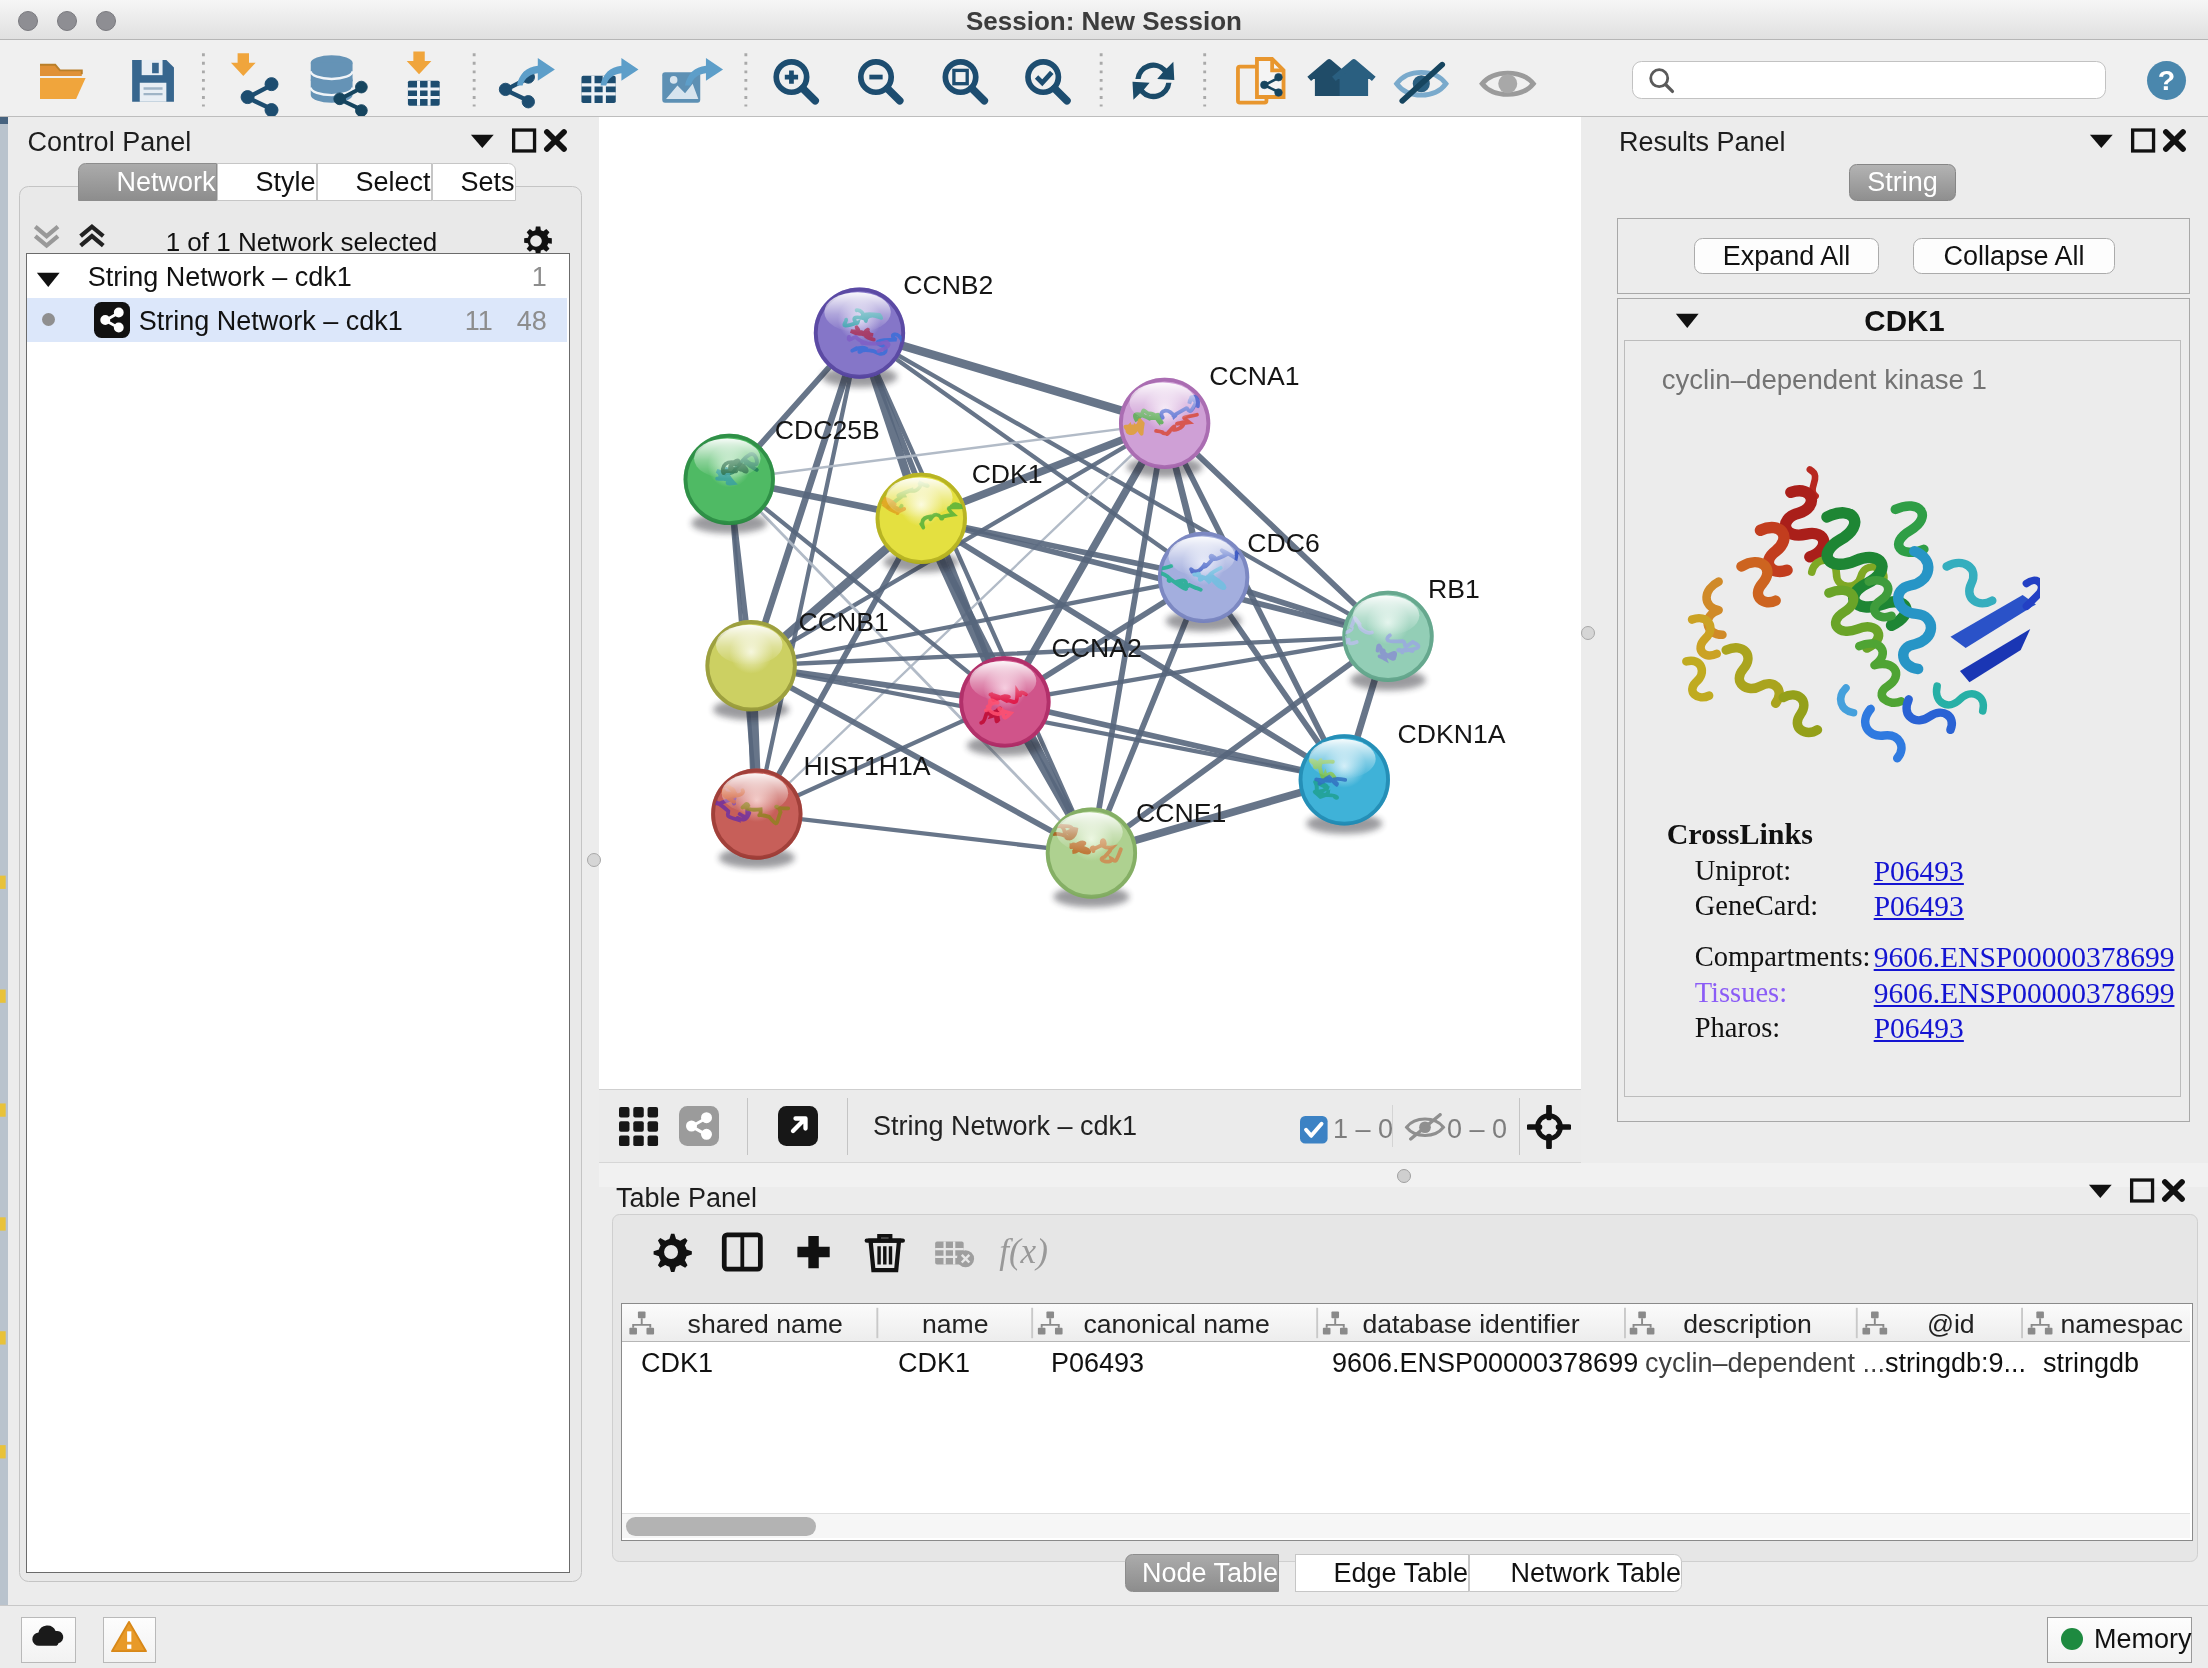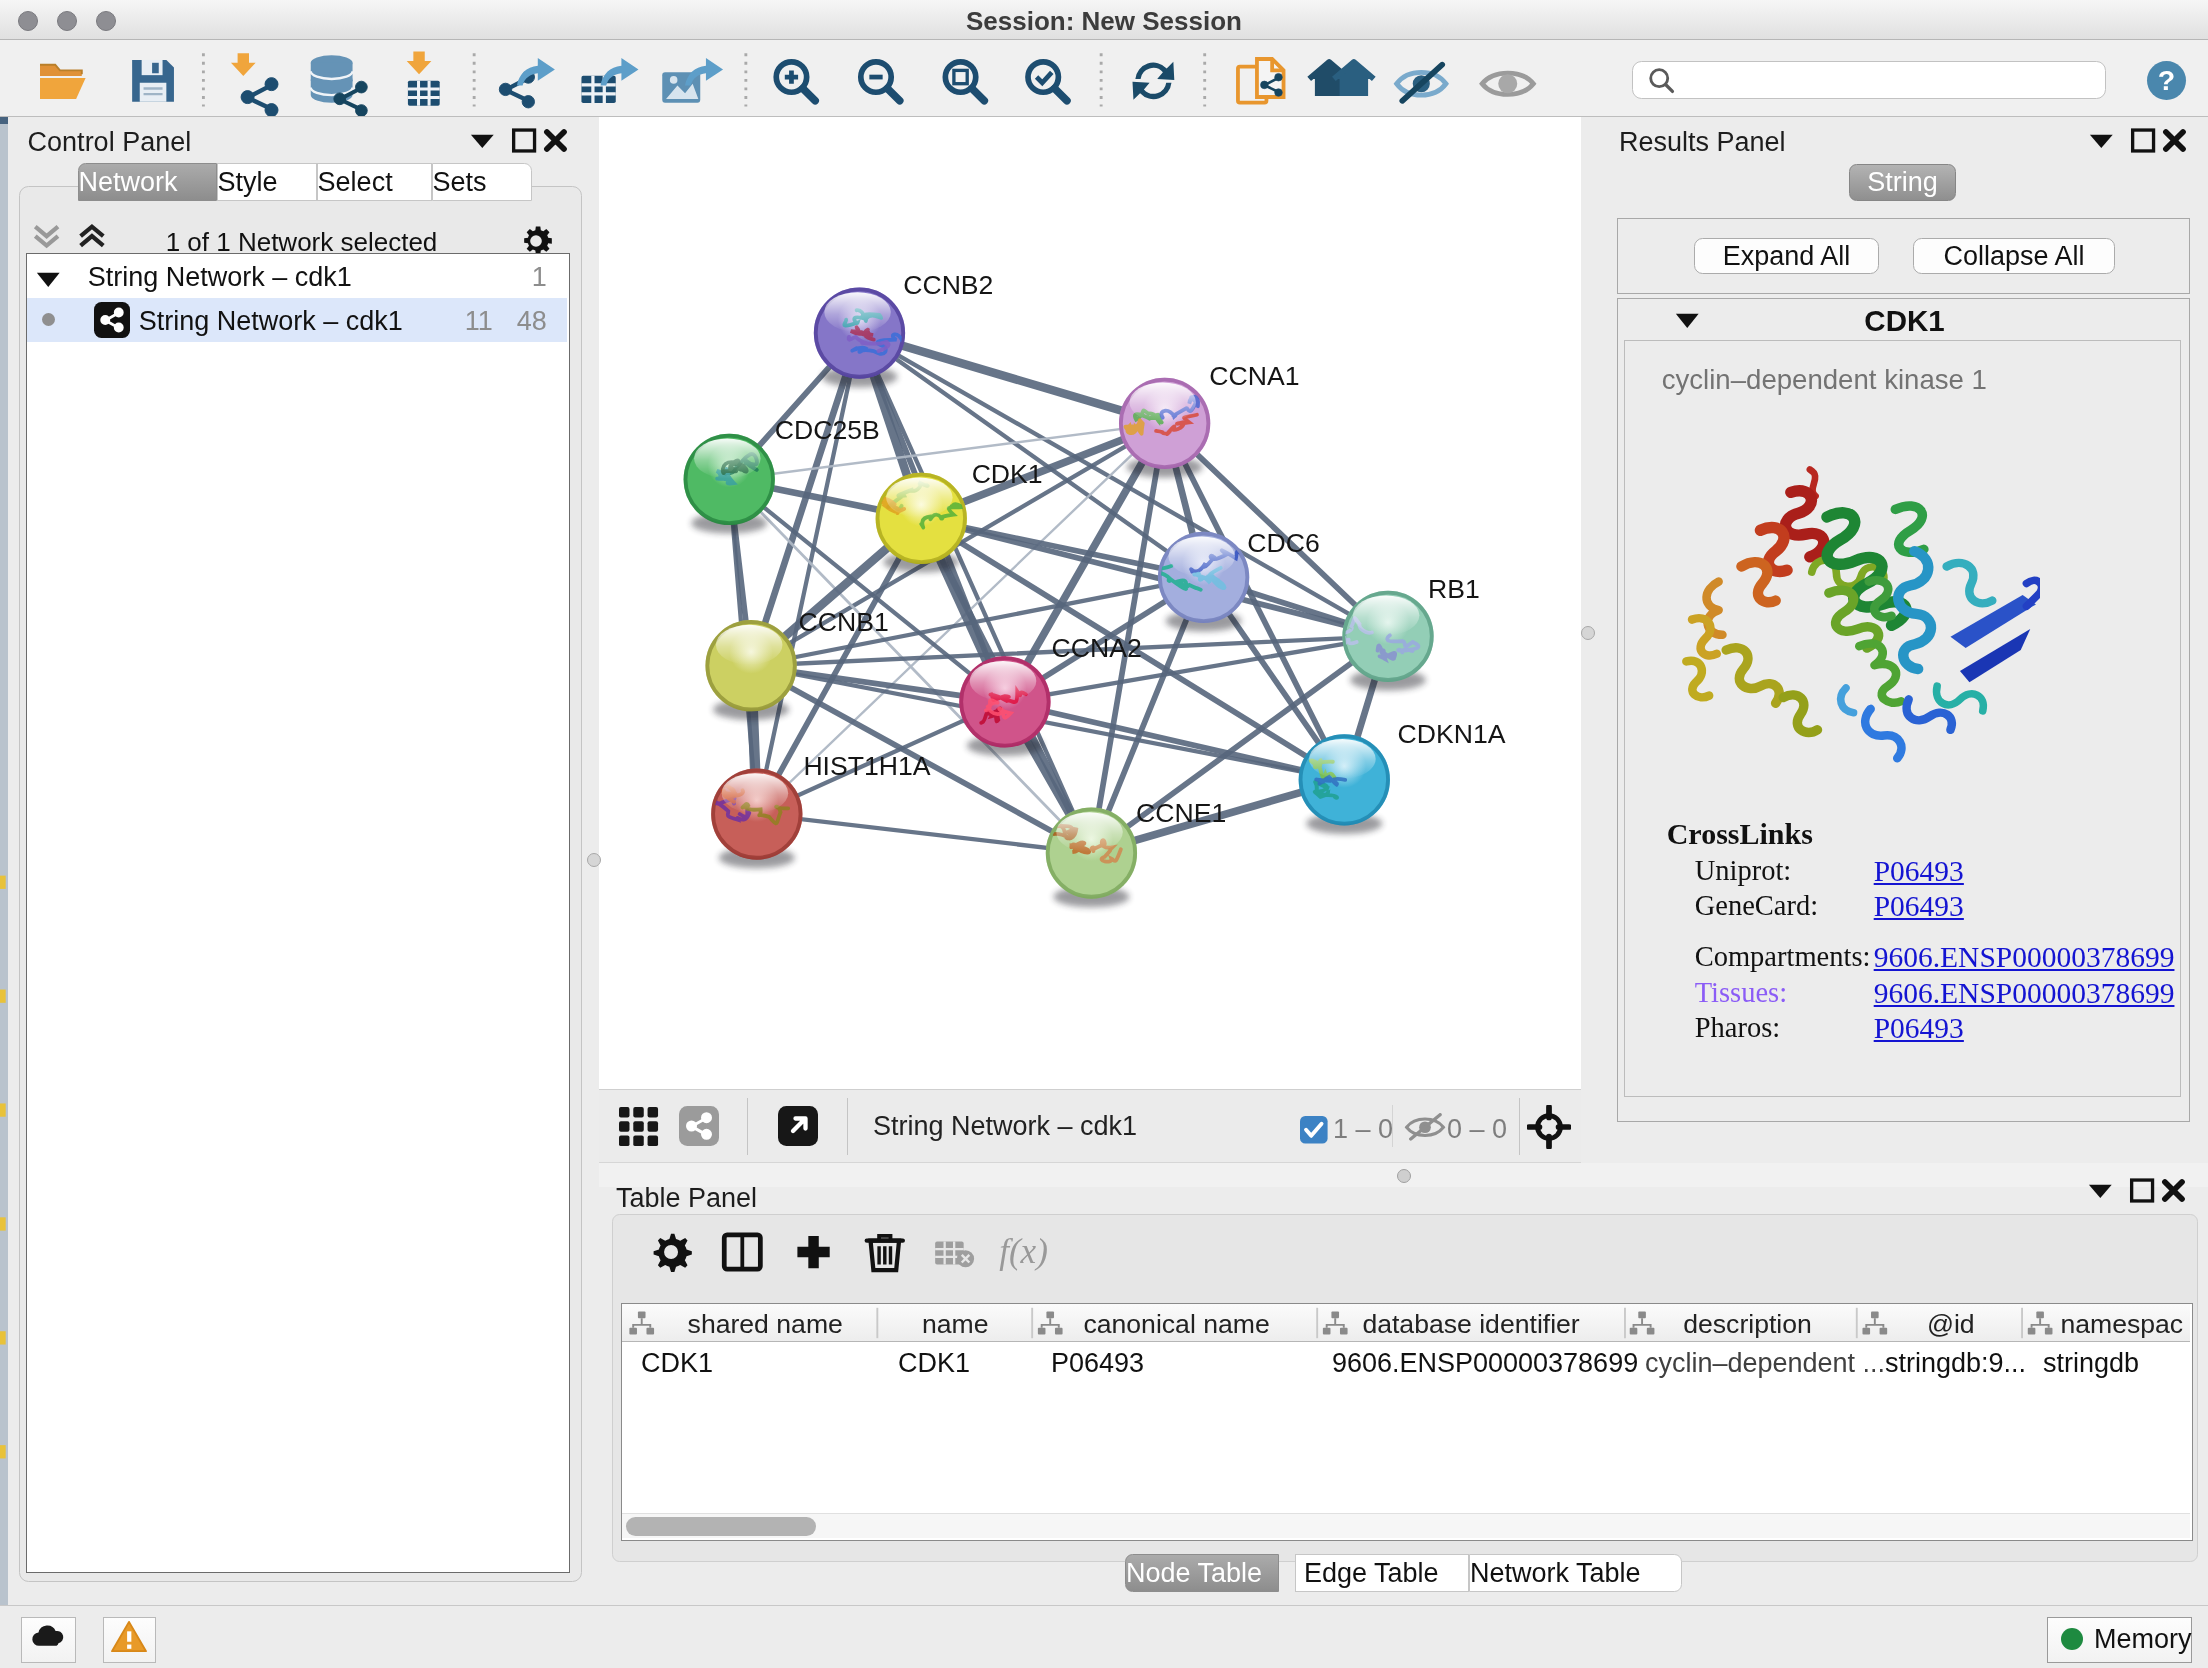--- a/index.html
+++ b/index.html
@@ -26,7 +26,7 @@
     border-right:1px solid #b4b4b4; }
   .ptitle { font-size:27px; color:#1d1d1d; }
   .tab { position:absolute; z-index:5; height:38px; background:#fff; border:1px solid #c6c6c6;
-    color:#111; font-size:27px; text-align:left; line-height:36px; }
+    color:#111; font-size:27px; text-align:right; line-height:36px; }
   .tabsel { background:linear-gradient(#ababab,#8d8d8d); color:#fff; border-color:#8d8d8d; }
   #ctrlbox { position:absolute; left:11.4px; top:69px; width:563px; height:1396px;
     background:#e9e9e9; border:1.9px solid #c4c4c4; border-radius:9.5px; }

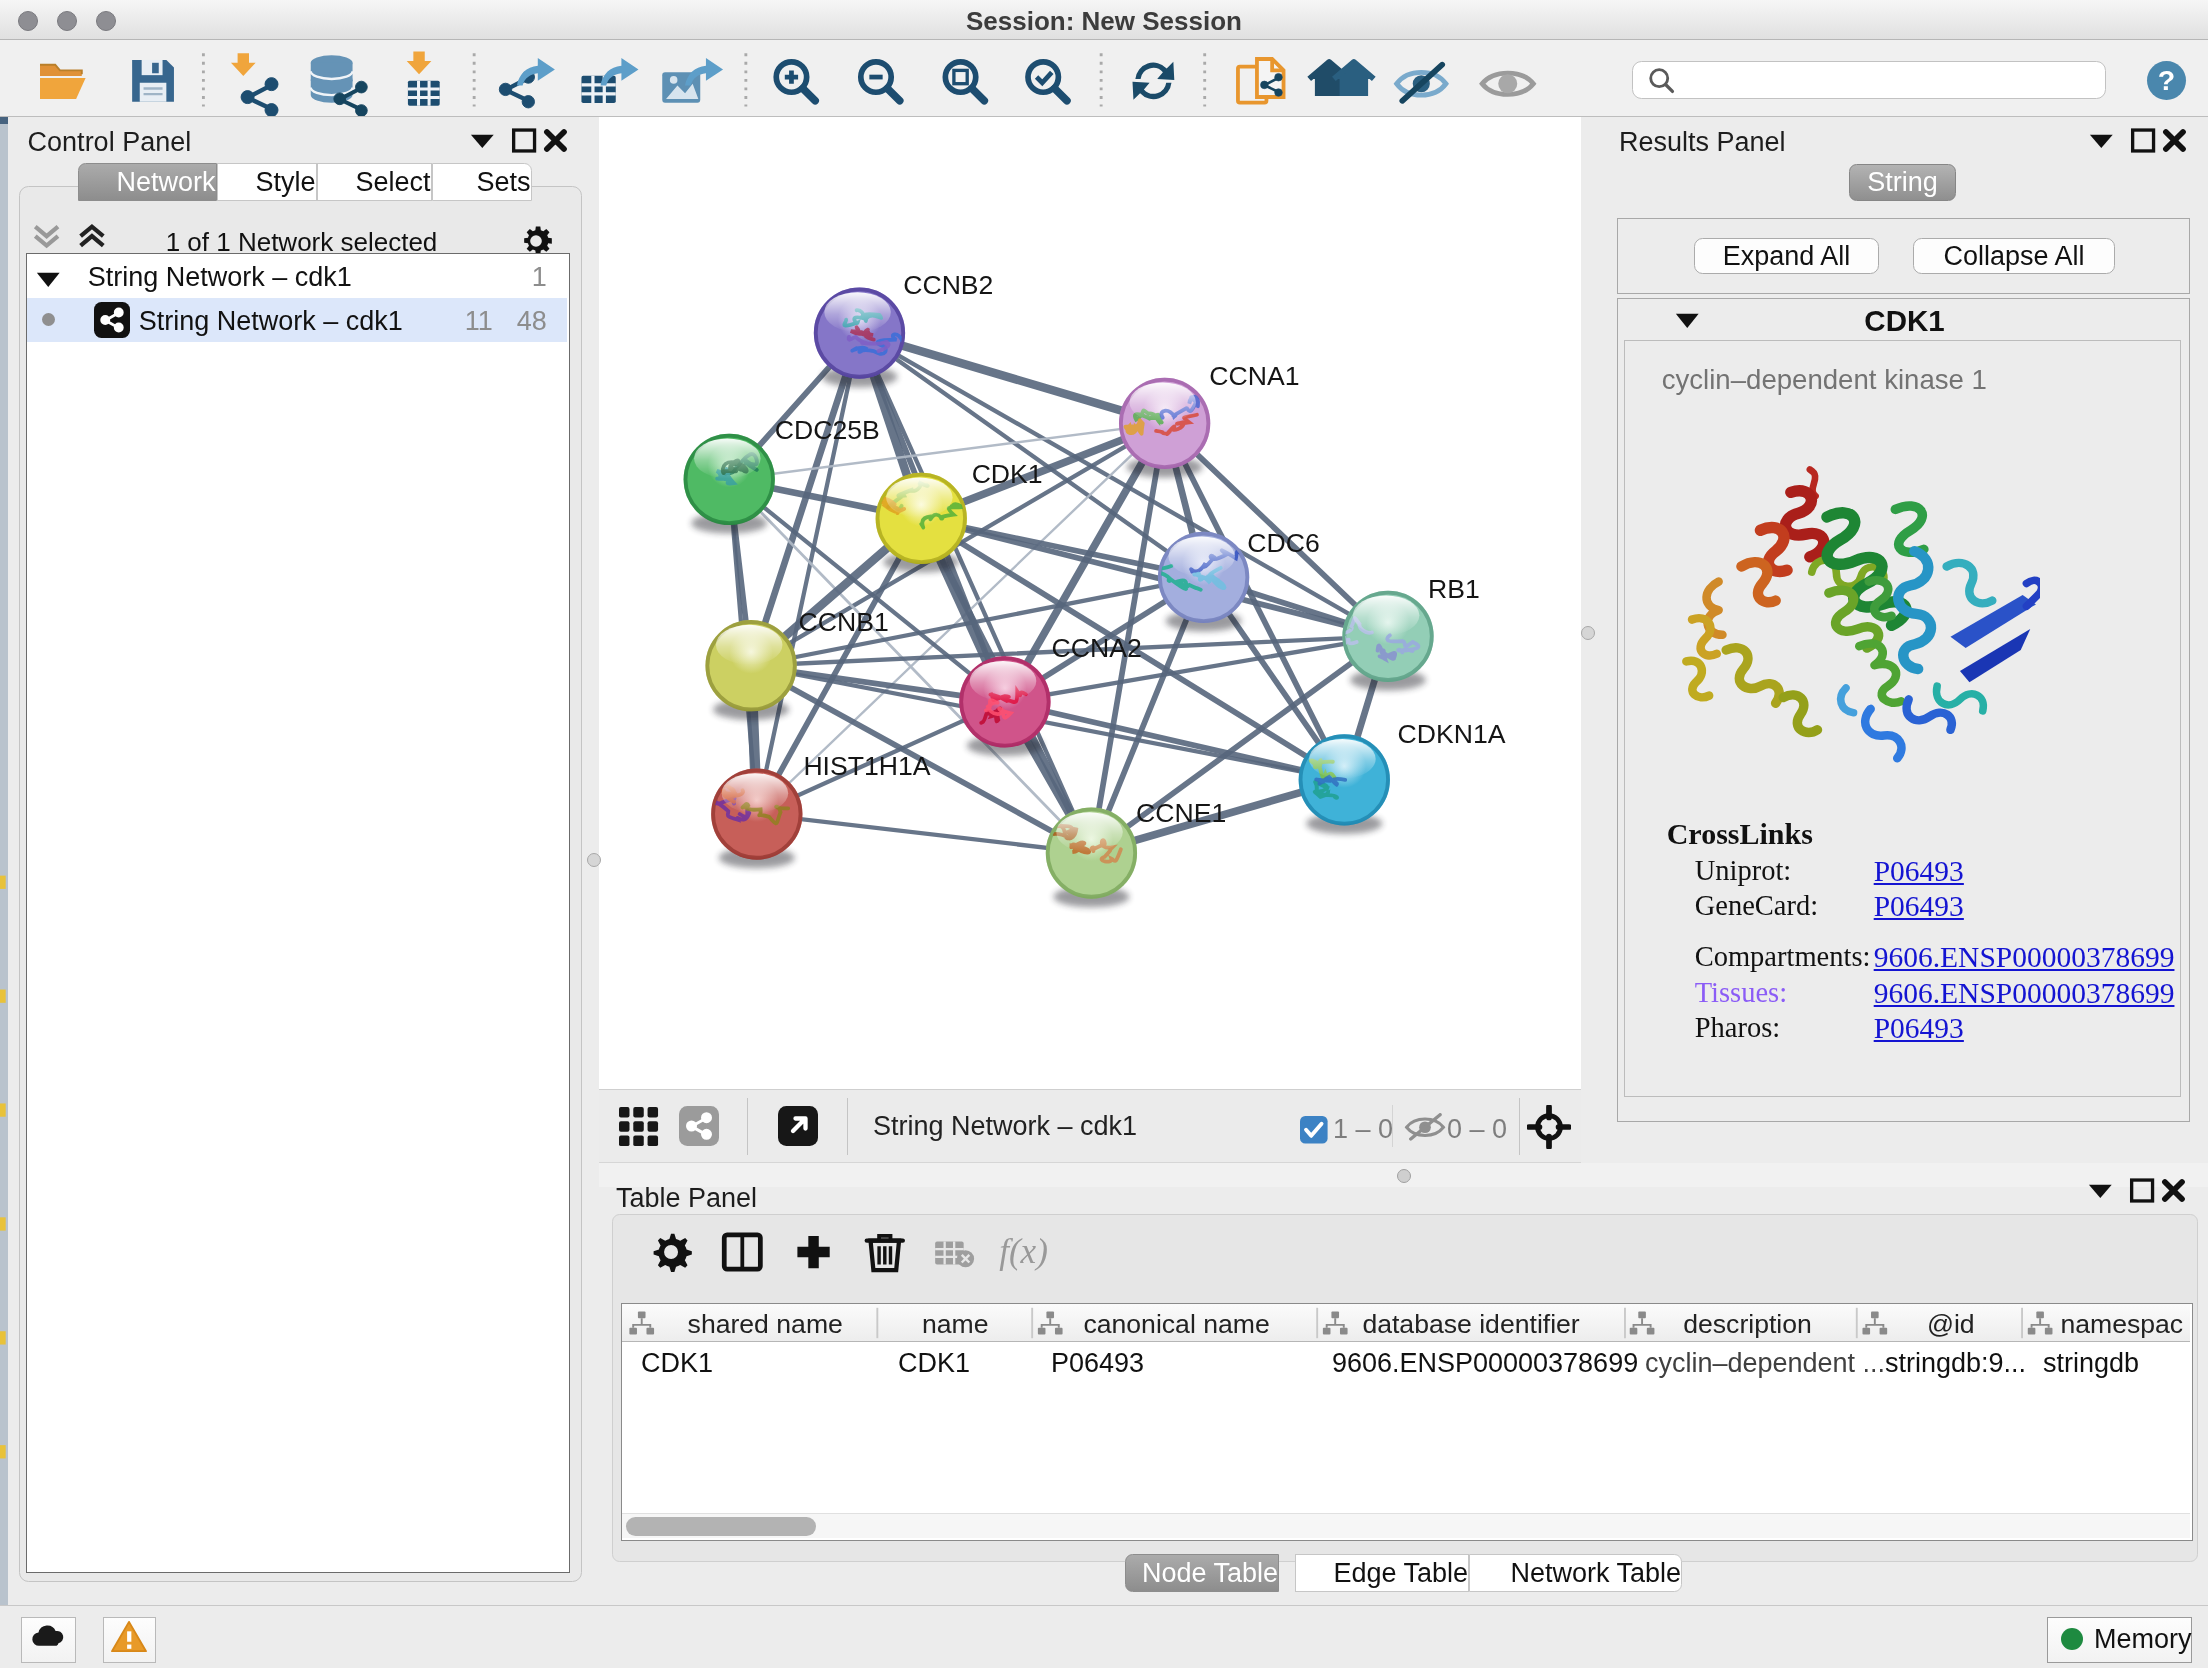--- a/index.html
+++ b/index.html
@@ -245,7 +245,7 @@
   <div class="tab tabsel" style="left:70px;top:46px;width:139px;border-radius:7.6px 0 0 0;">Network</div>
   <div class="tab" style="left:209px;top:46px;width:100px;">Style</div>
   <div class="tab" style="left:309px;top:46px;width:115px;">Select</div>
-  <div class="tab" style="left:424px;top:46px;width:100px;border-radius:0 7.6px 0 0;">Sets</div>
+  <div class="tab" style="left:424px;top:46px;width:84px;border-radius:0 7.6px 0 0;">Sets</div>
   <div id="ctrlbox">
 
     <svg class="abs" style="left:11.4px;top:34px;" width="86" height="34" viewBox="0 0 90 36">

